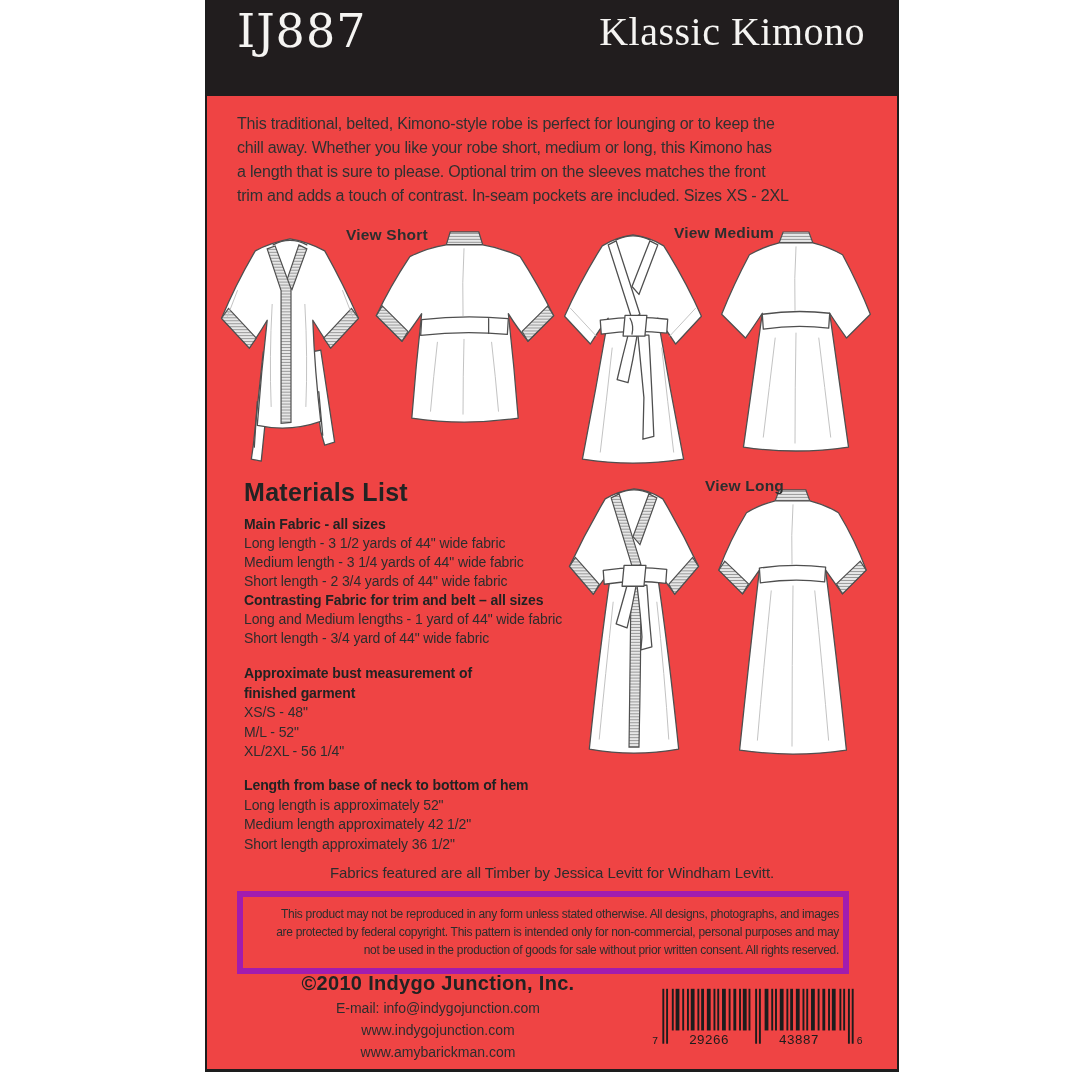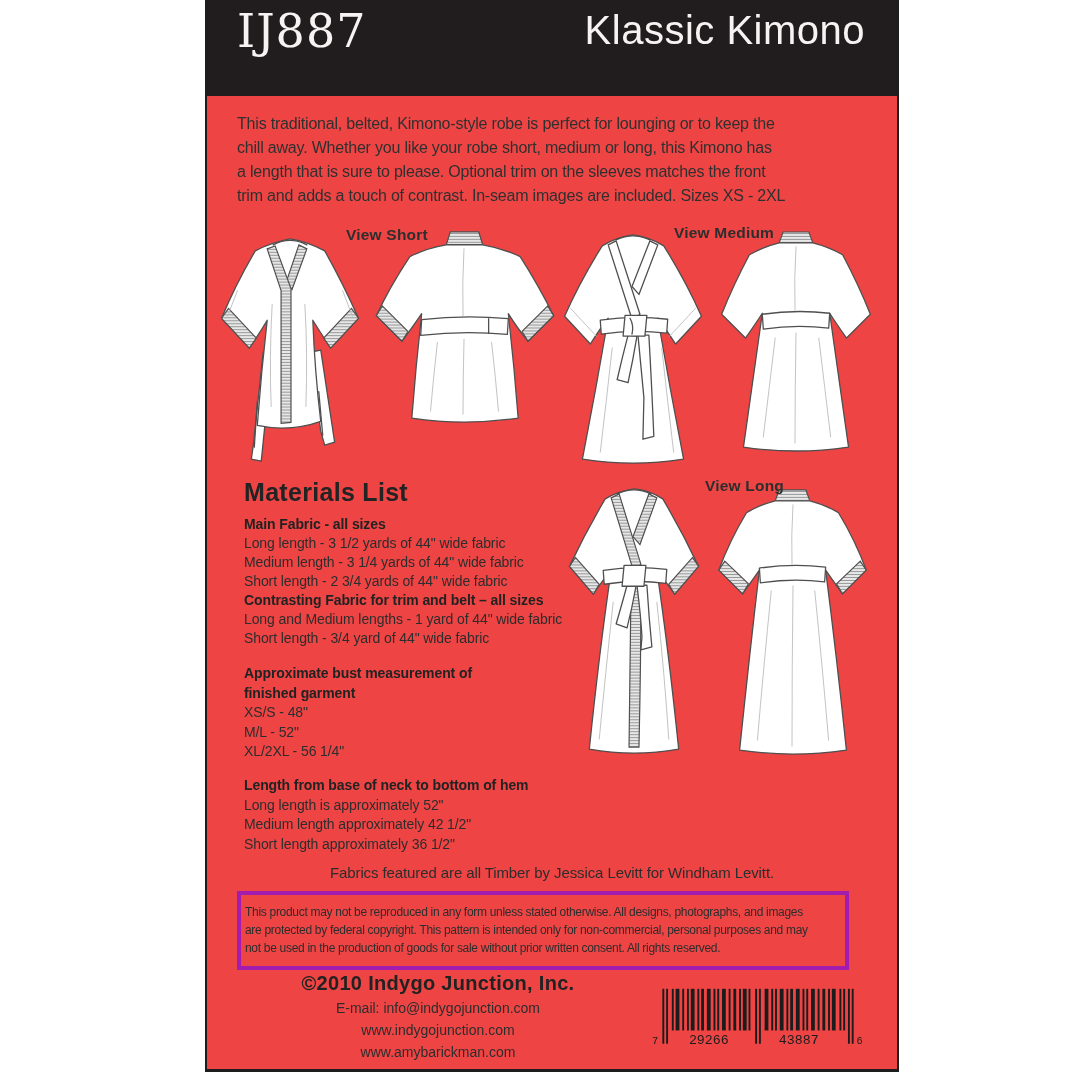--- a/index.html
+++ b/index.html
@@ -21,7 +21,7 @@
   }
   .pattern-title{
     position:absolute;right:32px;top:8px;color:#f5f4f2;font-size:40px;
-    font-family:Liberation Sans, sans-serif;letter-spacing:0.5px;
+    font-family:Liberation Serif, serif;letter-spacing:0.5px;
   }
   .description{
     position:absolute;left:30px;top:112px;width:622px;

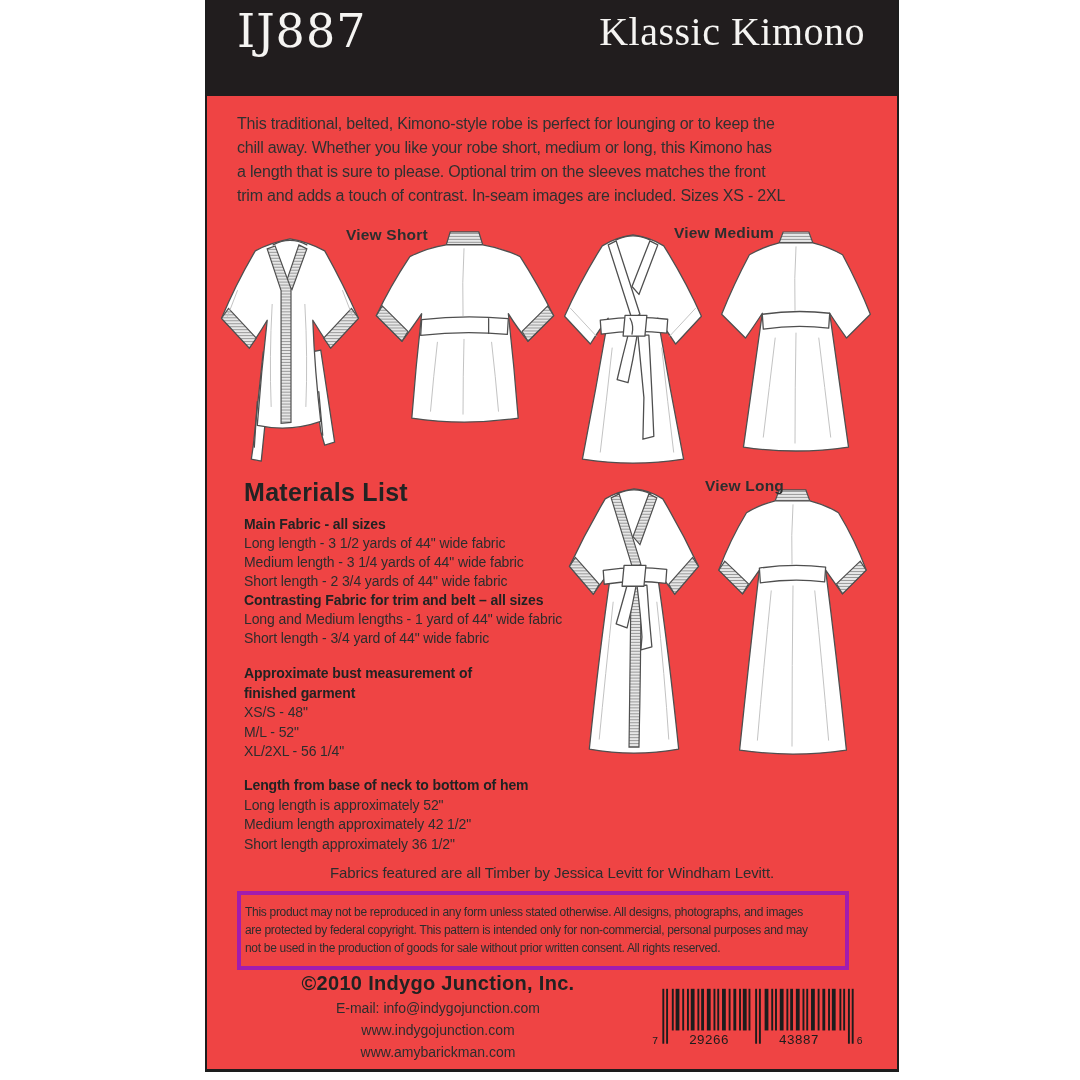--- a/index.html
+++ b/index.html
@@ -90,7 +90,7 @@
     <div>This traditional, belted, Kimono-style robe is perfect for lounging or to keep the</div>
     <div>chill away. Whether you like your robe short, medium or long, this Kimono has</div>
     <div>a length that is sure to please. Optional trim on the sleeves matches the front</div>
-    <div>trim and adds a touch of contrast. In-seam images are included. Sizes XS - 2XL</div>
+    <div>trim and adds a touch of contrast. In-seam pockets are included. Sizes XS - 2XL</div>
   </div>
 
   <div class="view-label" id="lbl-short">View Short</div>

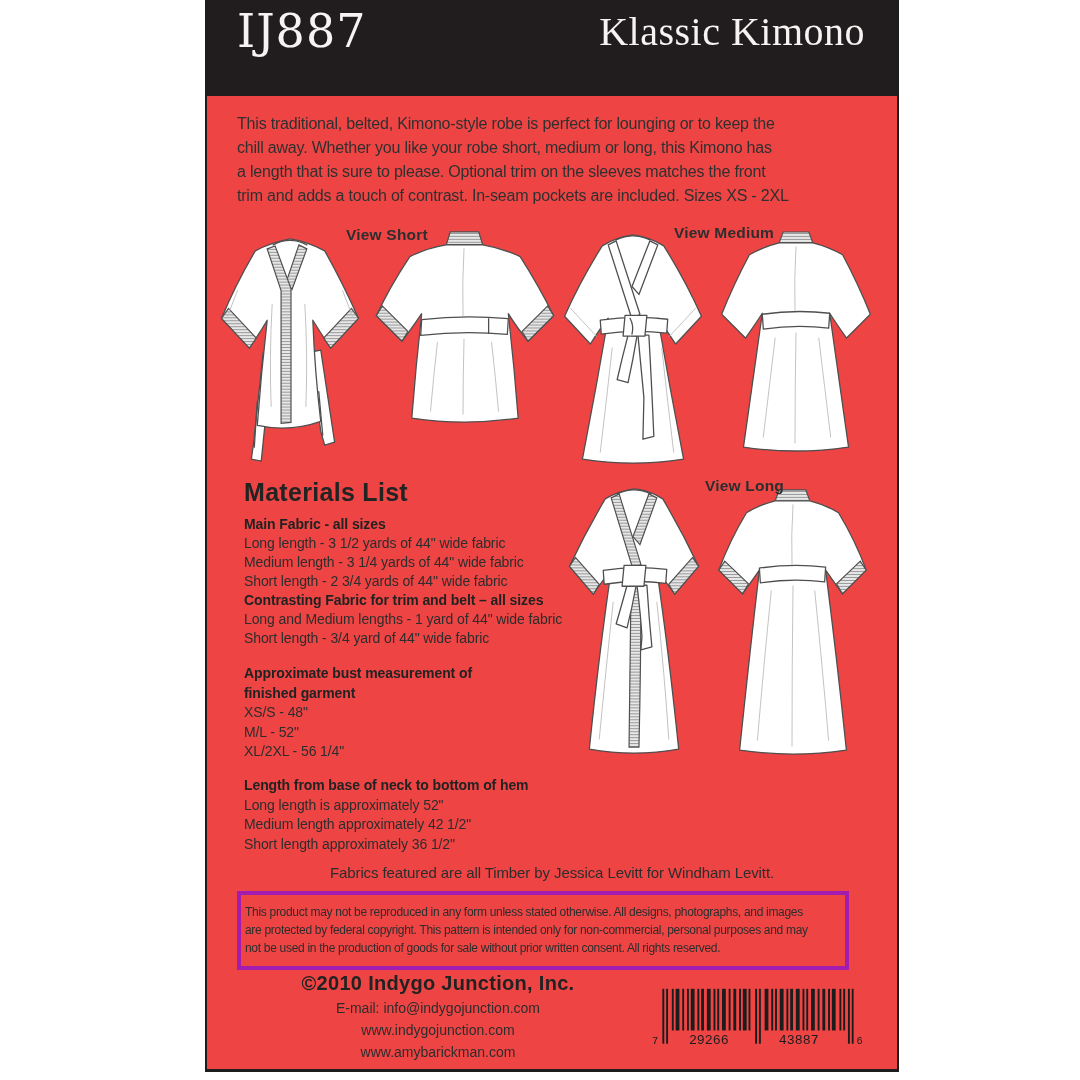--- a/index.html
+++ b/index.html
@@ -61,7 +61,7 @@
   }
   .copyright-box{
     position:absolute;left:30px;top:891px;width:612px;box-sizing:border-box;
-    border:4px solid #a21caf;padding:8px 4px 9px 4px;text-align:left;
+    border:6px solid #a21caf;padding:8px 4px 9px 4px;text-align:right;
     font-size:12px;line-height:18px;letter-spacing:-0.3px;color:#2d2d2d;z-index:2;
   }
   .copyright-box div{white-space:nowrap;}

